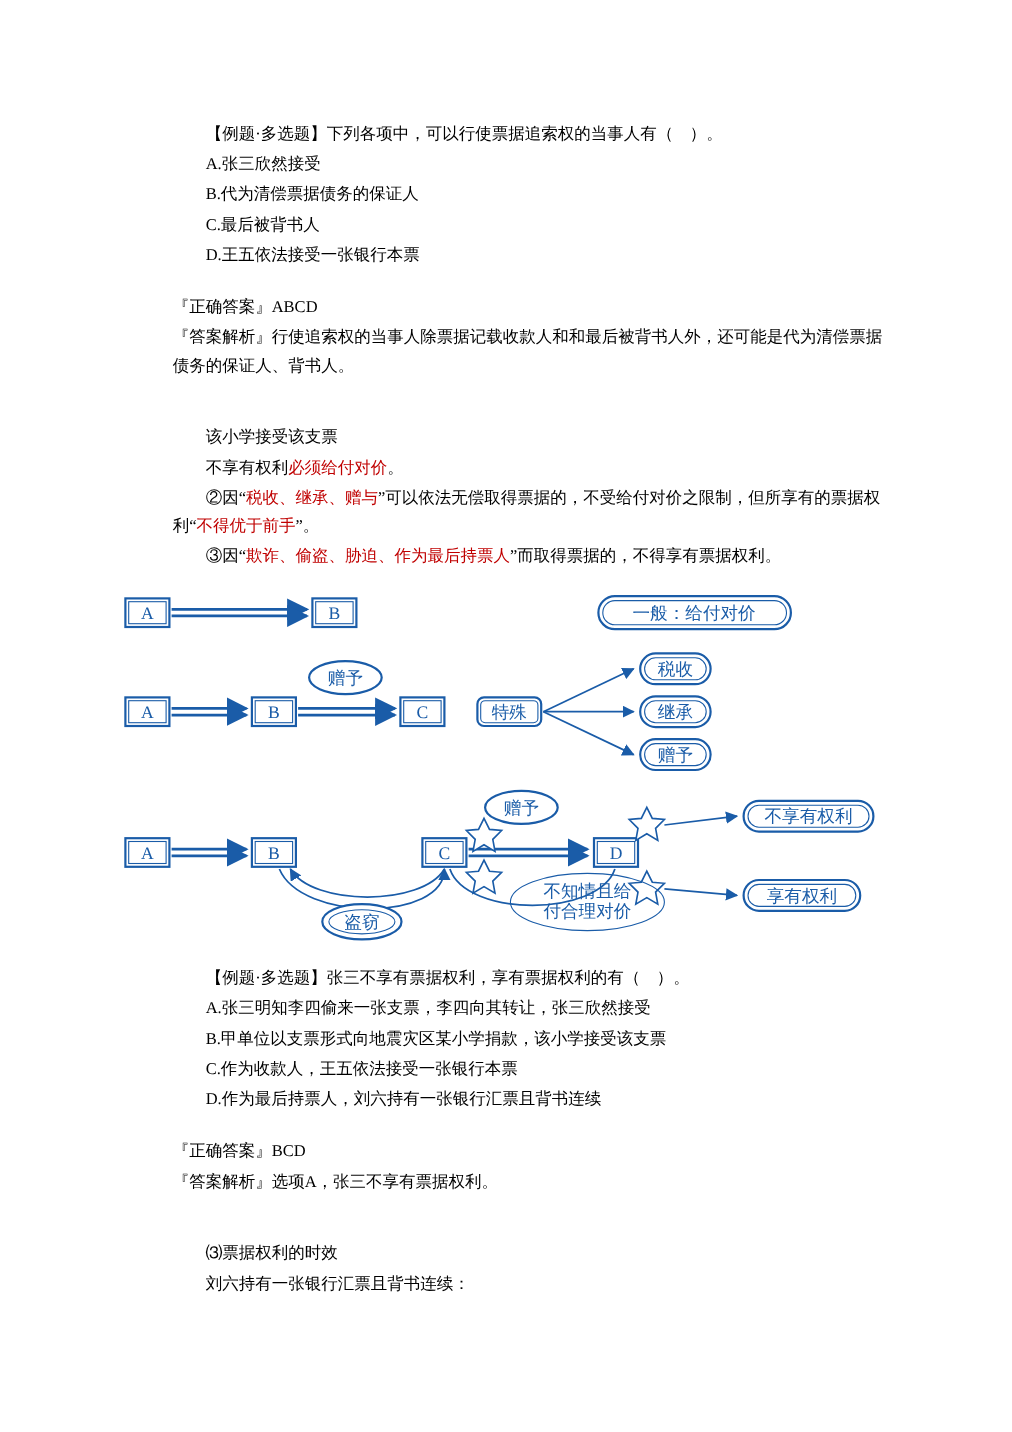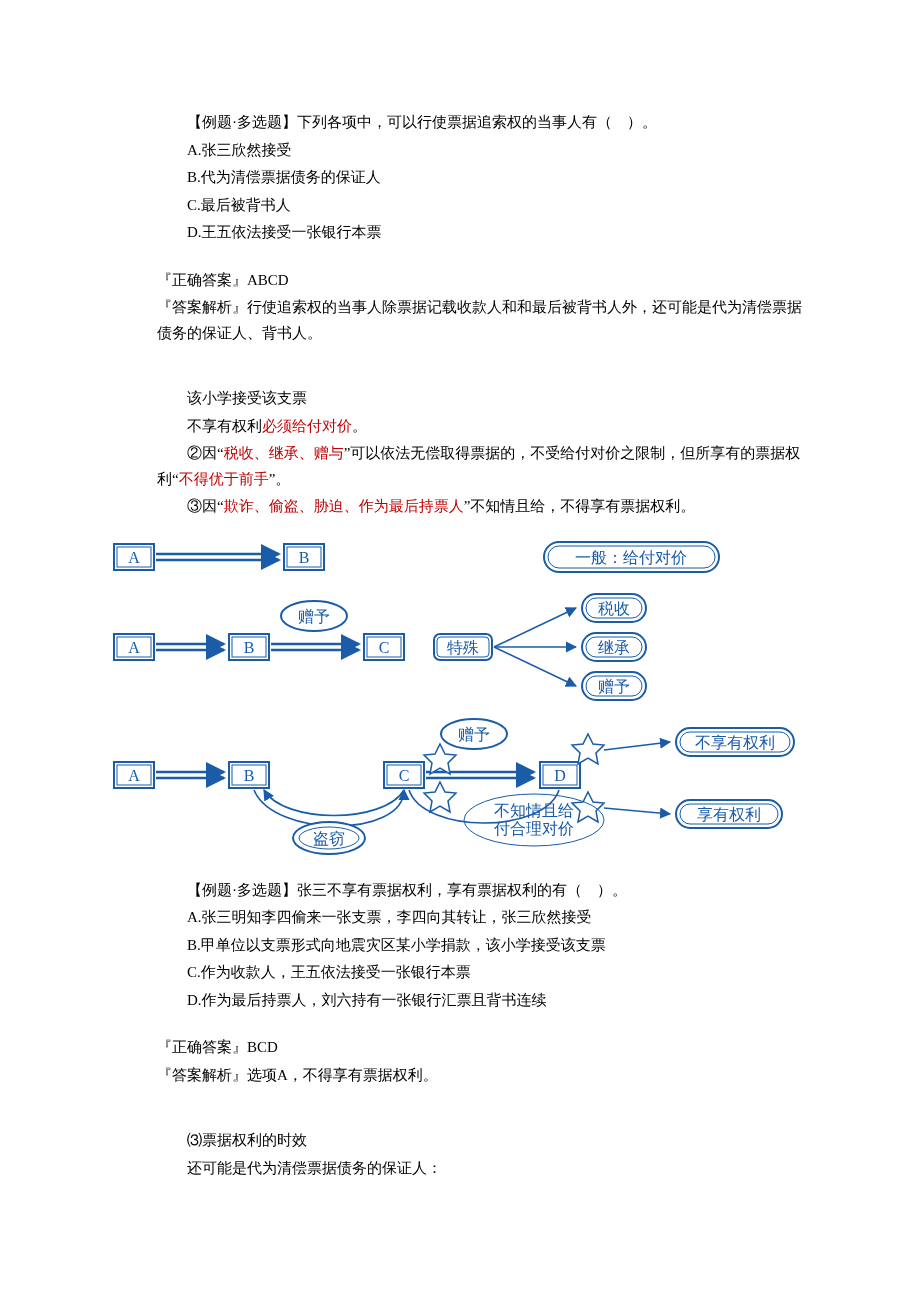--- a/index.html
+++ b/index.html
@@ -94,7 +94,7 @@
   <span>②因“</span><span class="red">税收、继承、赠与</span><span>”可以依法无偿取得票据的，不受给付对价之限制，但所享有的票据权利“</span><span class="red">不得优于前手</span><span>”。</span>
 </div>
 <div class="para indent">
-  <span>③因“</span><span class="red">欺诈、偷盗、胁迫、作为最后持票人</span><span>”不知情且给，不得享有票据权利。</span>
+  <span>③因“</span><span class="red">欺诈、偷盗、胁迫、作为最后持票人</span><span>”而取得票据的，不得享有票据权利。</span>
 </div>
 
 <div class="diagram-img">

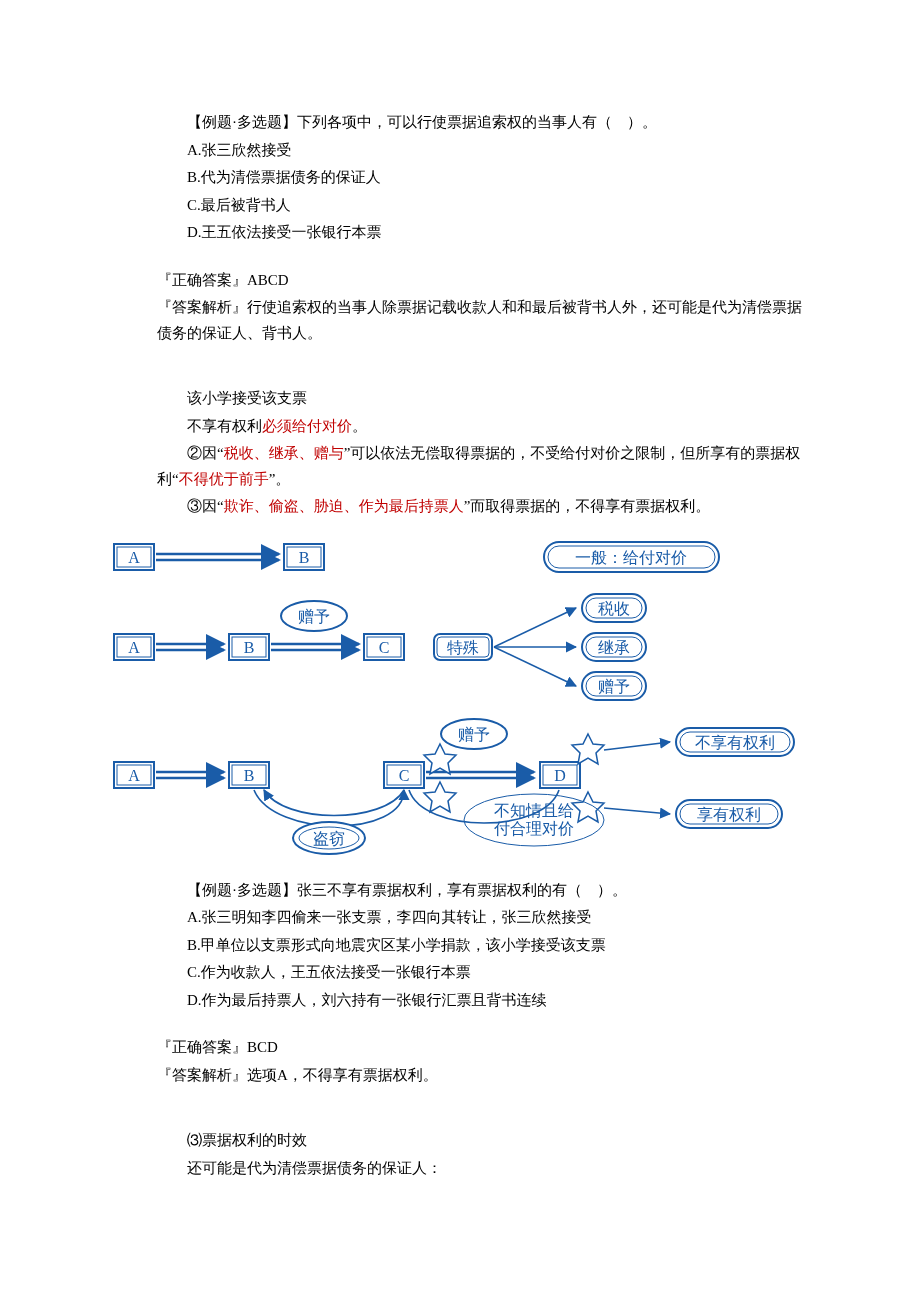--- a/index.html
+++ b/index.html
@@ -235,7 +235,7 @@
   <span>『正确答案』</span><span>BCD</span>
 </div>
 <div class="para">
-  <span>『答案解析』</span><span>选项A，不得享有票据权利。</span>
+  <span>『答案解析』</span><span>选项A，张三不享有票据权利。</span>
 </div>
 
 <div class="section-gap-lg"></div>

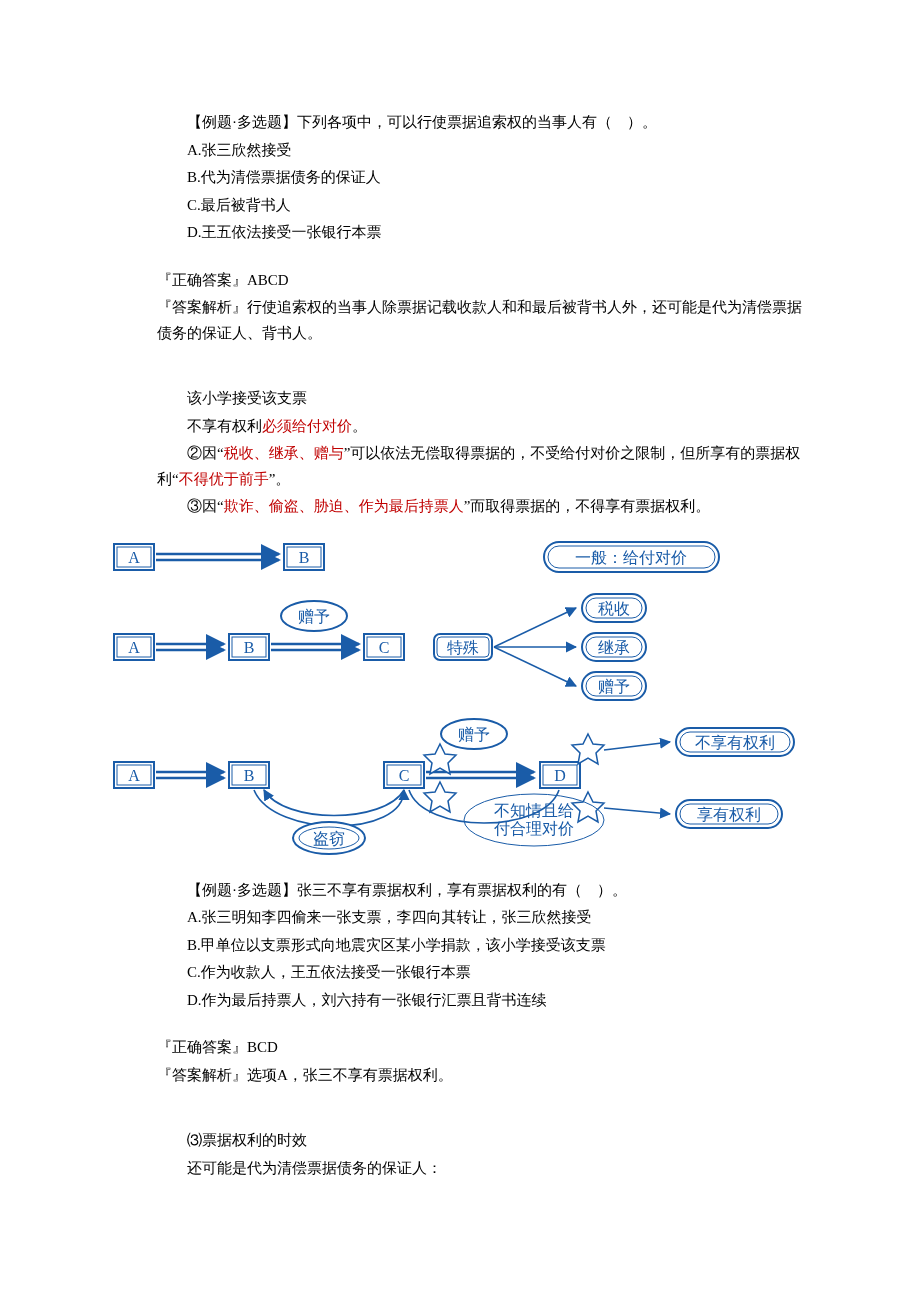--- a/index.html
+++ b/index.html
@@ -241,6 +241,6 @@
 <div class="section-gap-lg"></div>
 
 <div class="para indent">⑶票据权利的时效</div>
-<div class="para indent">还可能是代为清偿票据债务的保证人：</div>
+<div class="para indent">刘六持有一张银行汇票且背书连续：</div>
 
 </body></html>

